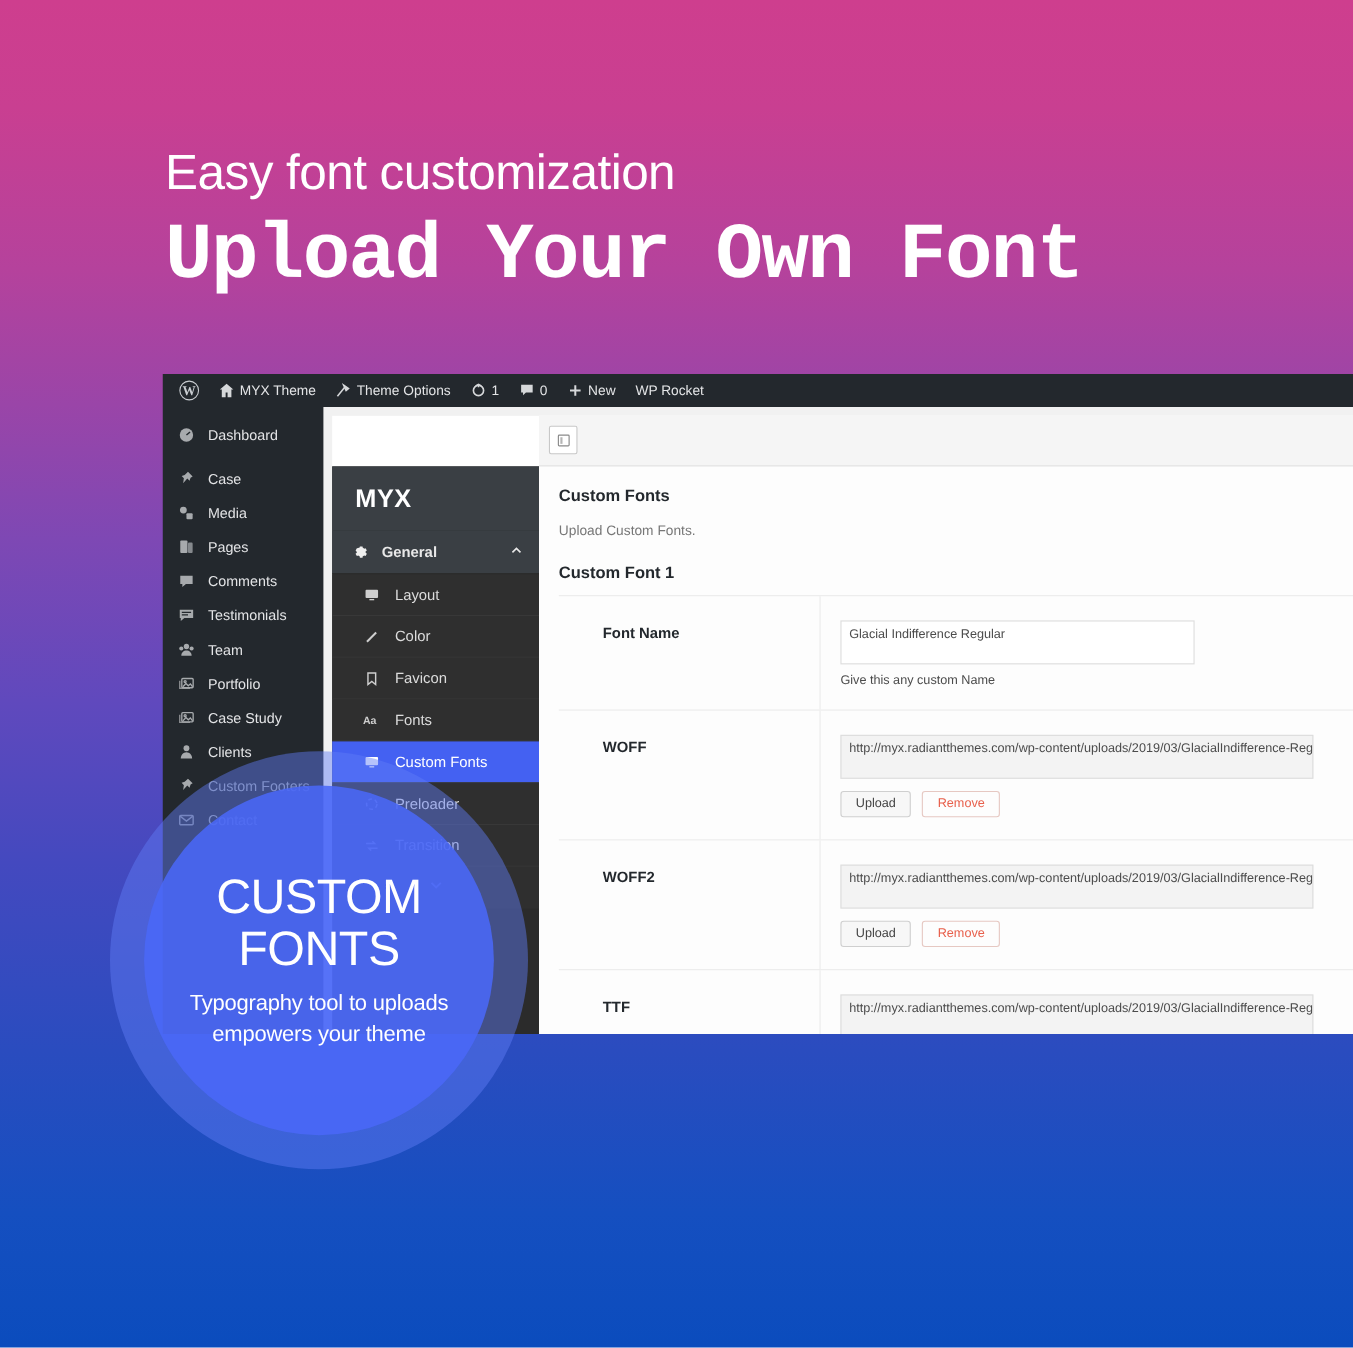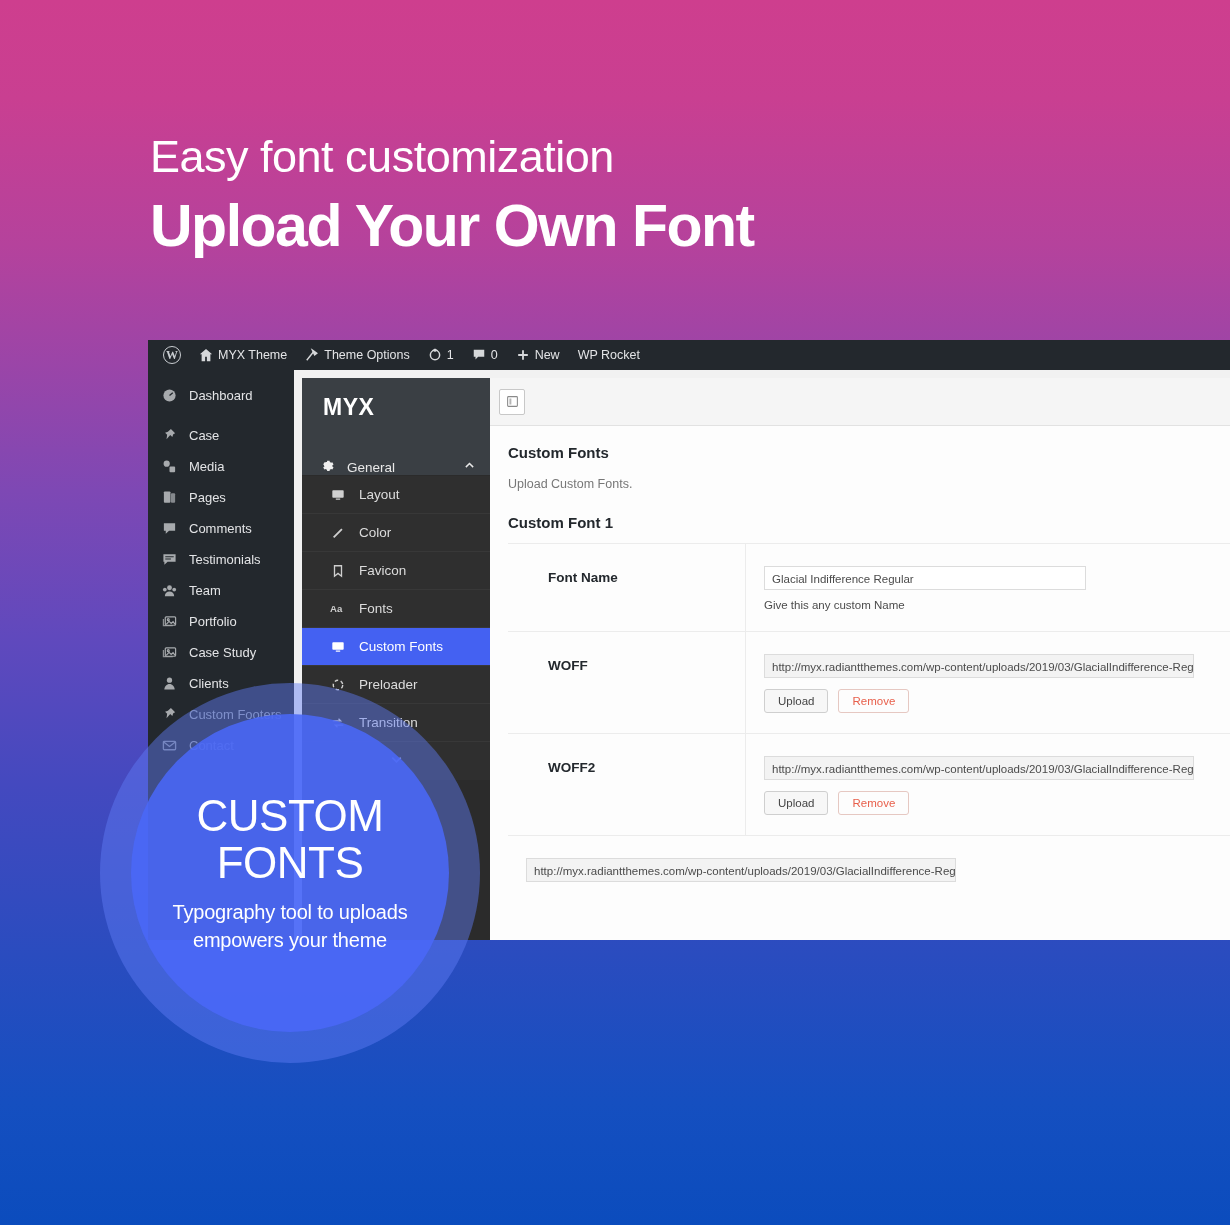--- a/index.html
+++ b/index.html
@@ -32,12 +32,13 @@
   }
   #headline .title {
     color: #ffffff;
-    font-size: 59px;
+    font-size: 72px;
     font-weight: 700;
     letter-spacing: -1.5px;
     line-height: 1.05;
     margin-top: 14px;
     white-space: nowrap;
+    font-family: Liberation Mono, monospace;
   }
 
   

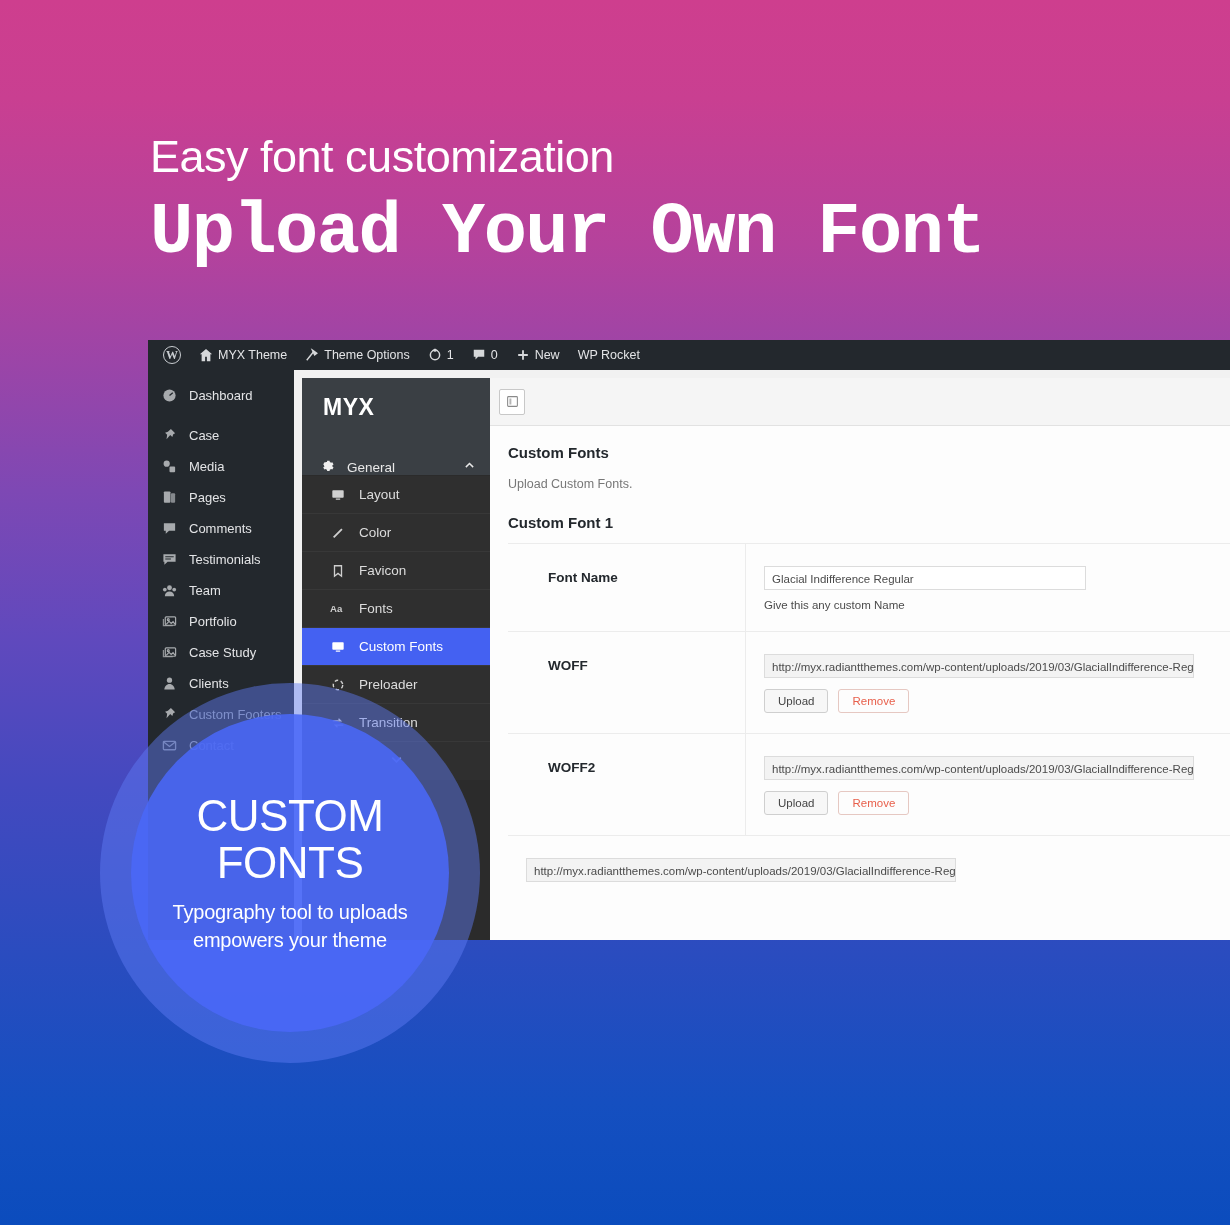--- a/index.html
+++ b/index.html
@@ -100,7 +100,7 @@
   #opt-shell { display: flex; height: 100%; background: #fff; }
 
   
-  #opt-sidebar { width: 188px; flex: none; background: #2b2b2b; }
+  #opt-sidebar { width: 188px; flex: none; background: #2b2b2b; margin-top: 46px; }
   #opt-brand {
     height: 58px; display: flex; align-items: center; padding-left: 21px;
     background: #3a3f44; color: #fff; font-size: 23px; font-weight: 700; letter-spacing: .5px;

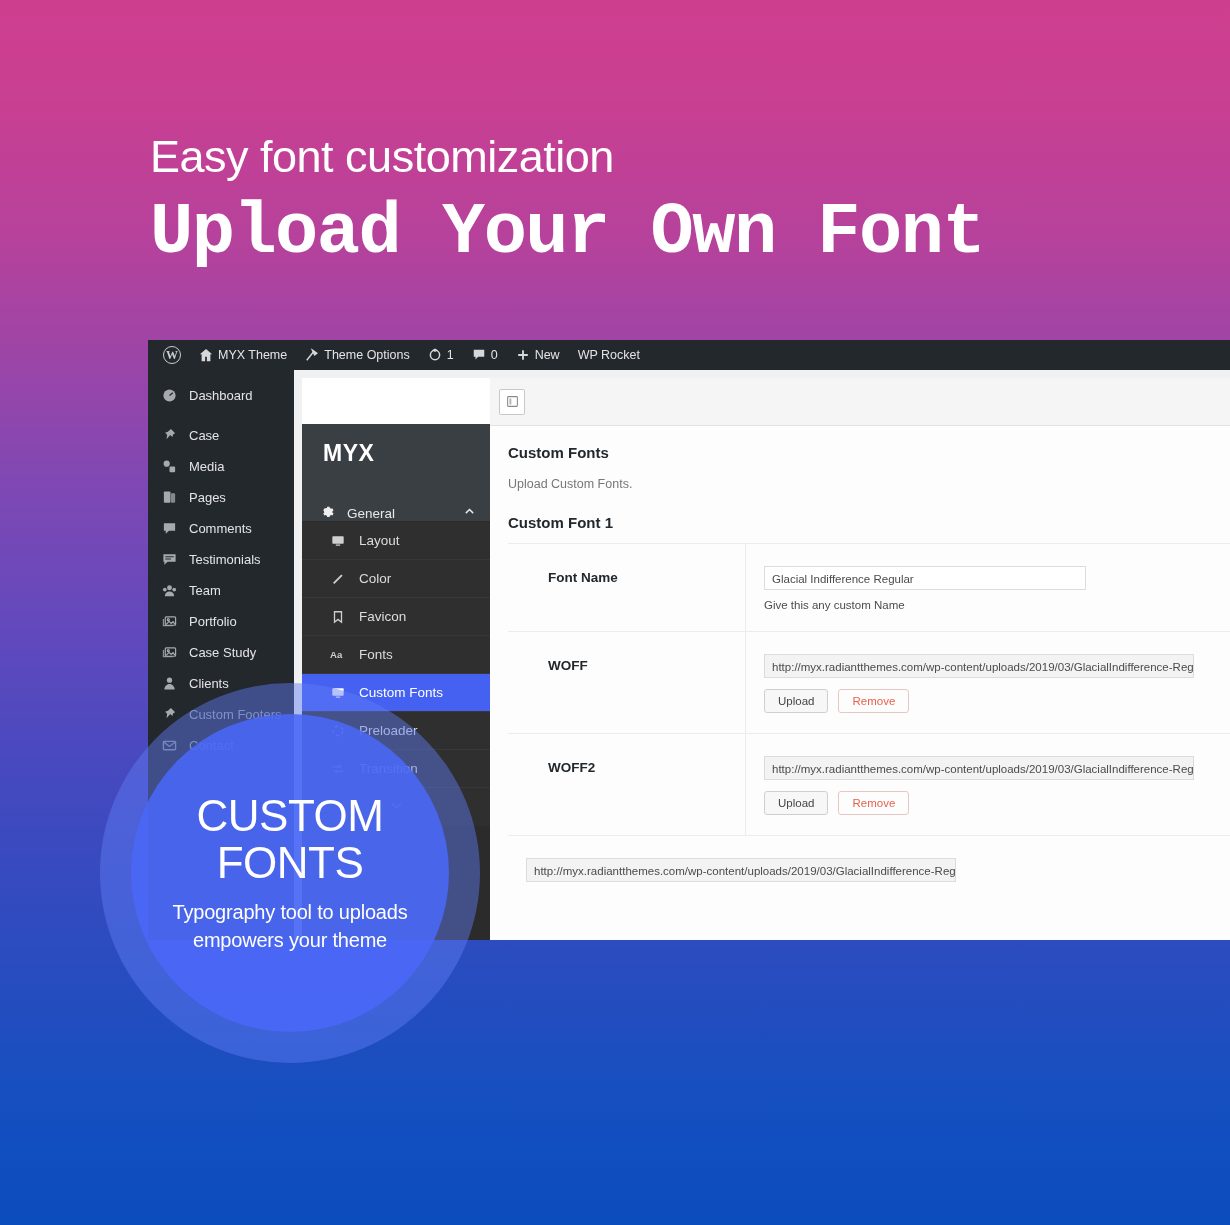--- a/index.html
+++ b/index.html
@@ -106,9 +106,10 @@
     background: #3a3f44; color: #fff; font-size: 23px; font-weight: 700; letter-spacing: .5px;
   }
   #opt-sidebar .grp {
-    height: 40px; display: flex; align-items: flex-end; gap: 13px;
+    height: 40px; display: flex; align-items: center; gap: 13px;
     padding: 0 14px 0 17px; background: #3a3f44; color: #e8e8e8; font-size: 13.5px;
     border-bottom: 1px solid #2b2b2b;
+    font-weight: bold;
   }
   #opt-sidebar .grp .grp-label { flex: 1; }
   #opt-sidebar .opt-item {

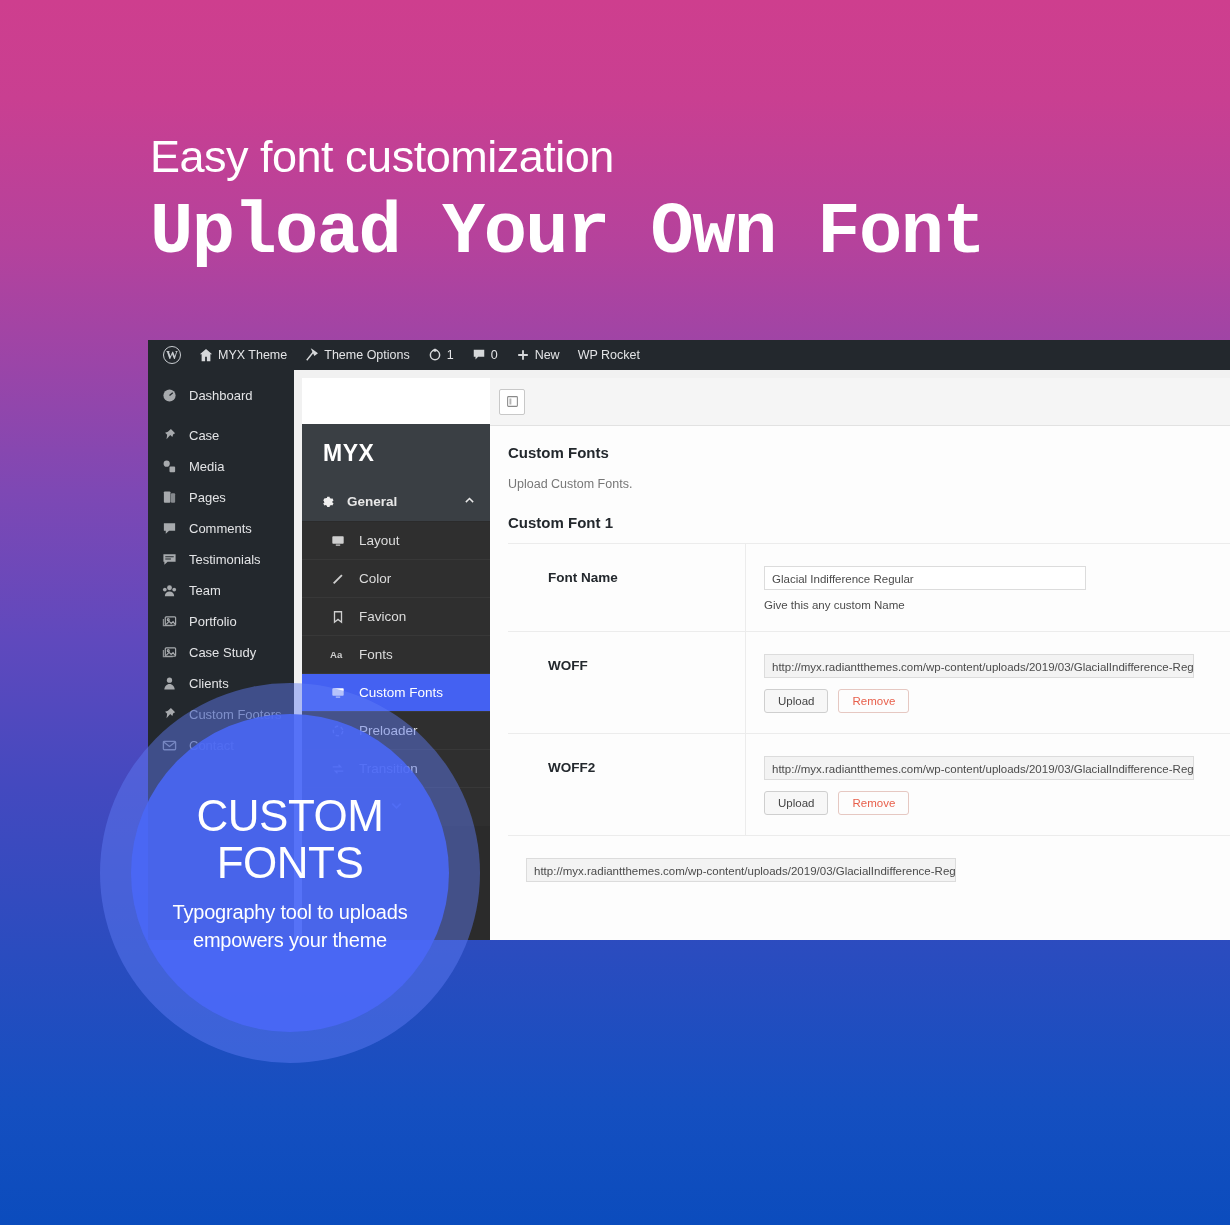--- a/index.html
+++ b/index.html
@@ -151,7 +151,7 @@
   }
   .f-ctrl { flex: 1; padding: 22px 0 20px 18px; min-width: 0; }
   .f-input {
-    display: block; width: 322px; height: 24px; padding: 3px 7px;
+    display: block; width: 322px; height: 40px; padding: 3px 7px;
     border: 1px solid #dcdcdc; background: #fff;
     font-size: 11.5px; color: #4b4b4b; line-height: 18px;
     font-family: "Liberation Sans", sans-serif;

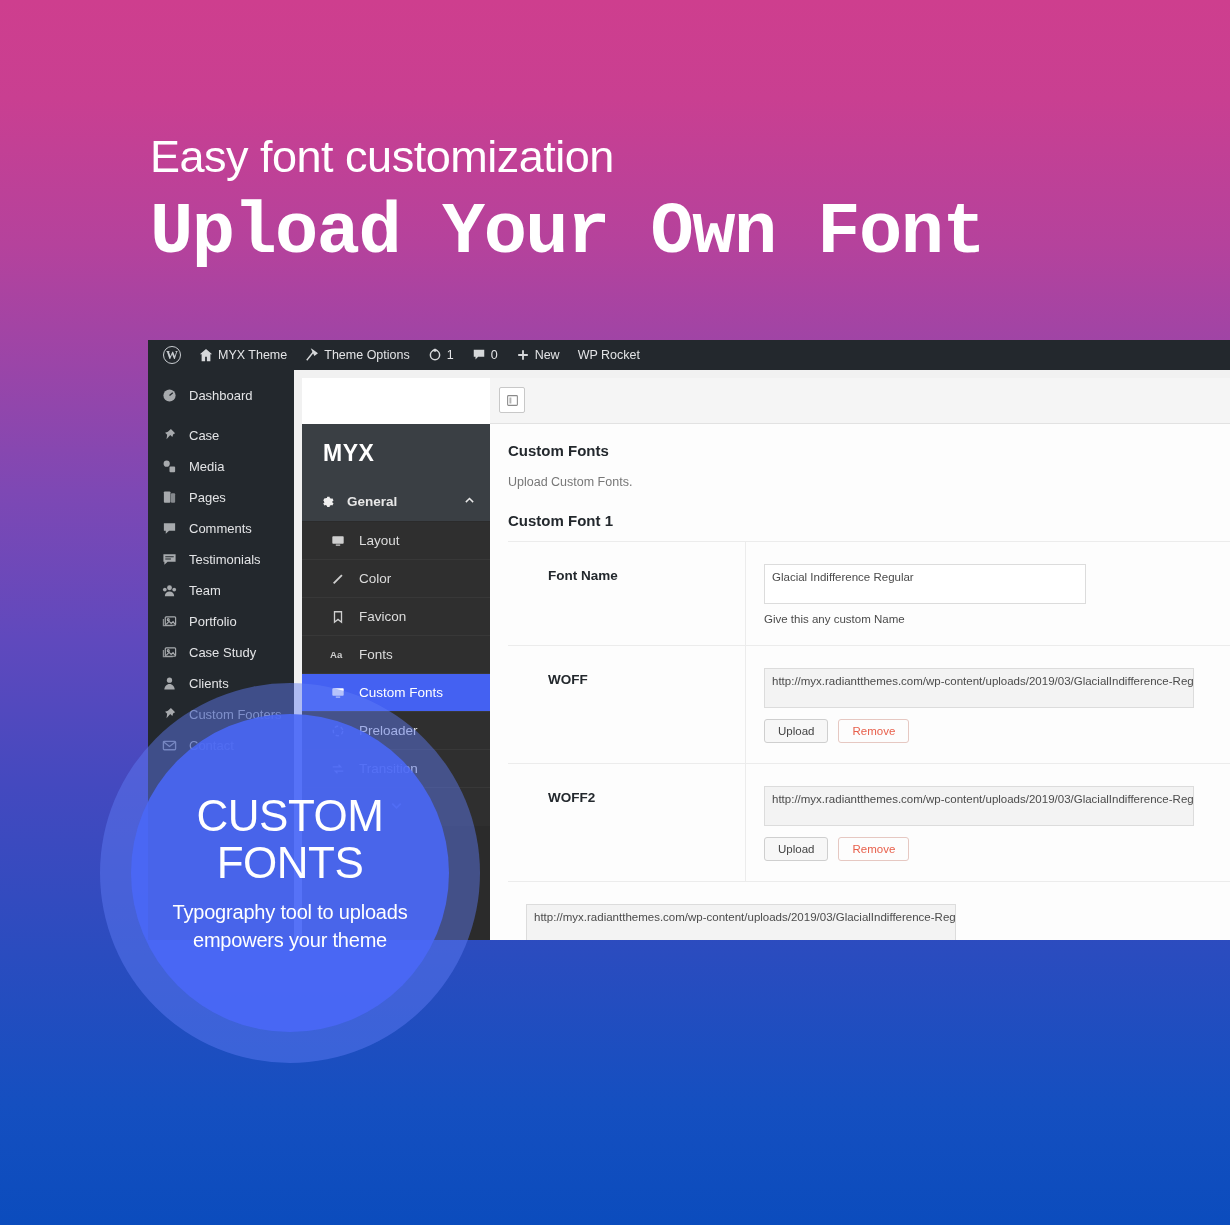--- a/index.html
+++ b/index.html
@@ -504,6 +504,7 @@
               </div>
 
               <div class="f-row">
+                <div class="f-label">TTF</div>
                 <div class="f-ctrl">
                   <div class="f-input url">http://myx.radiantthemes.com/wp-content/uploads/2019/03/GlacialIndifference-Regular.ttf</div>
                 </div>

